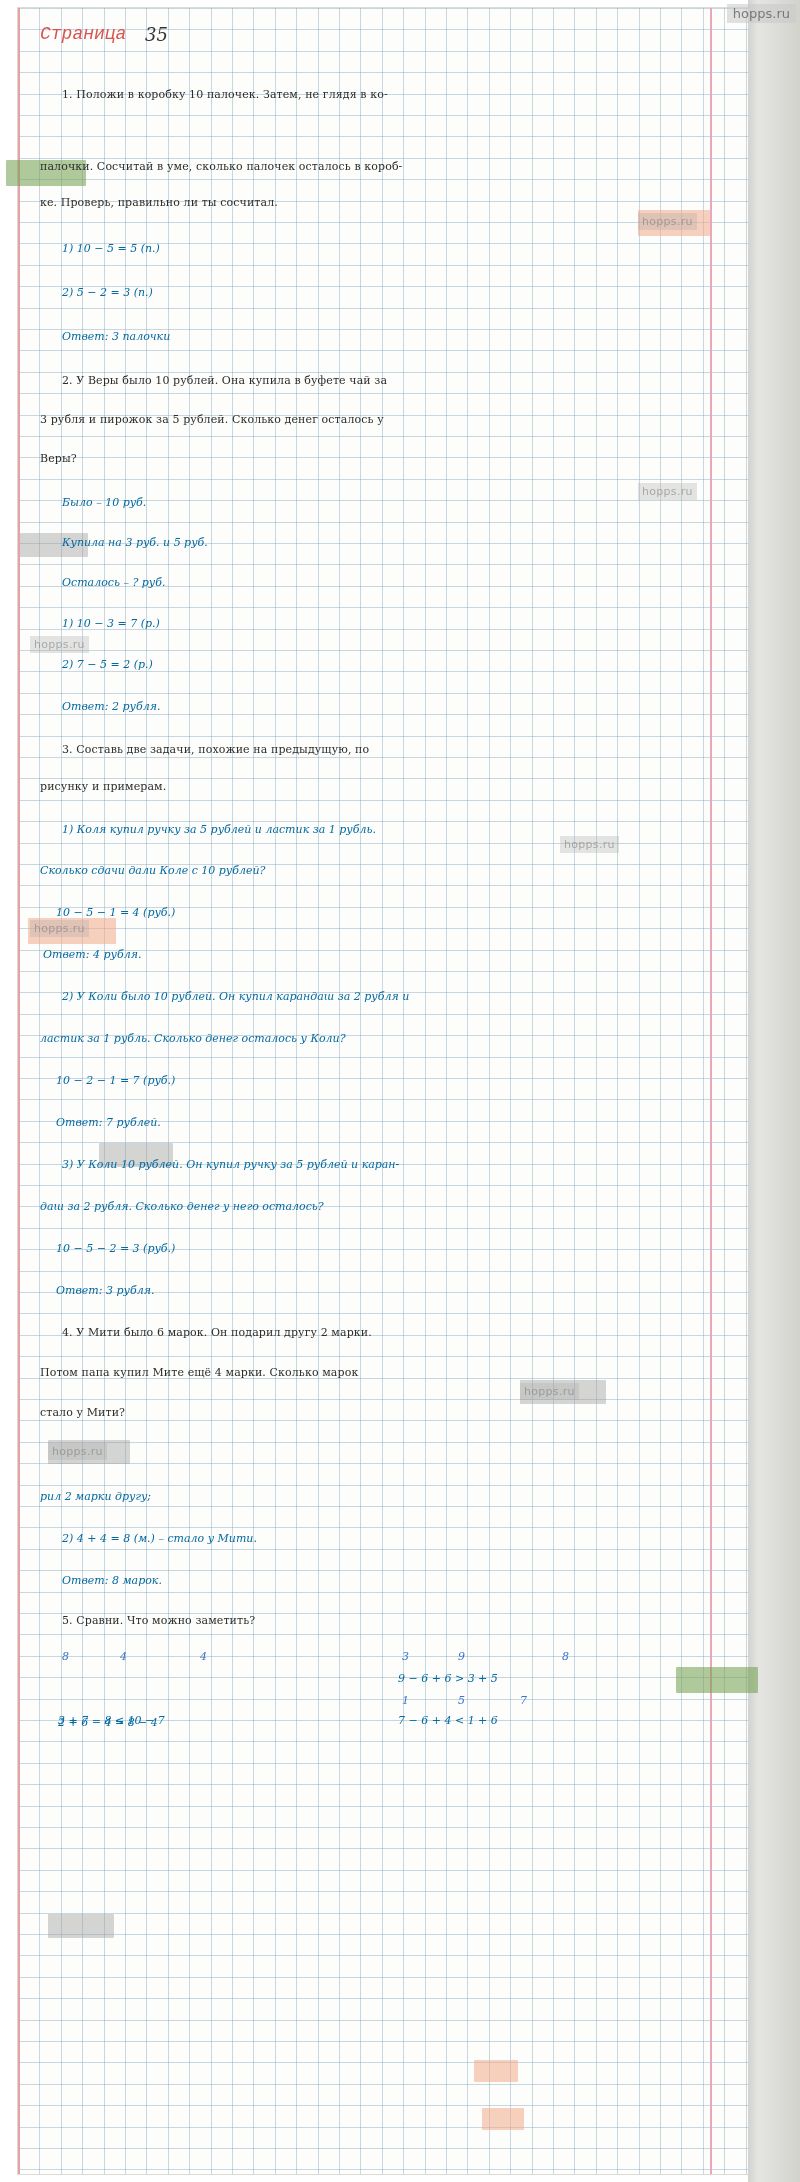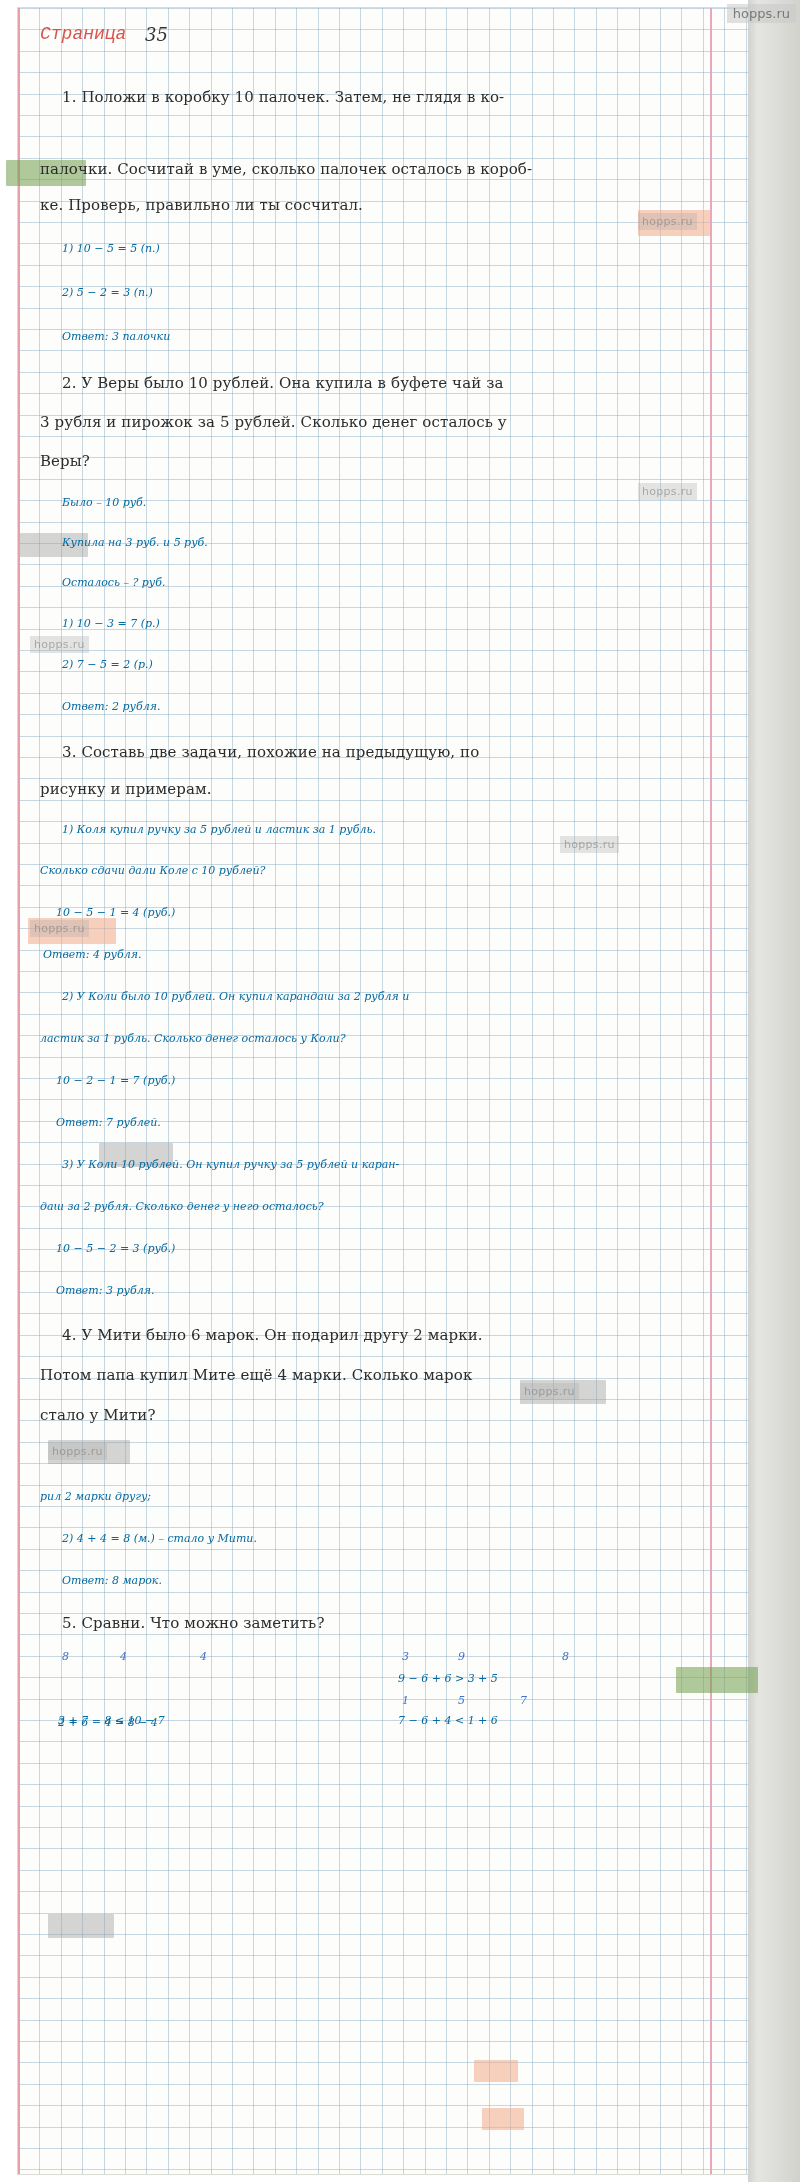--- a/index.html
+++ b/index.html
@@ -77,7 +77,7 @@
 
   .printed {
     color: #2c2c2c;
-    font-size: 15px;
+    font-size: 11px;
     letter-spacing: 0.1px;
   }
   .hand {

